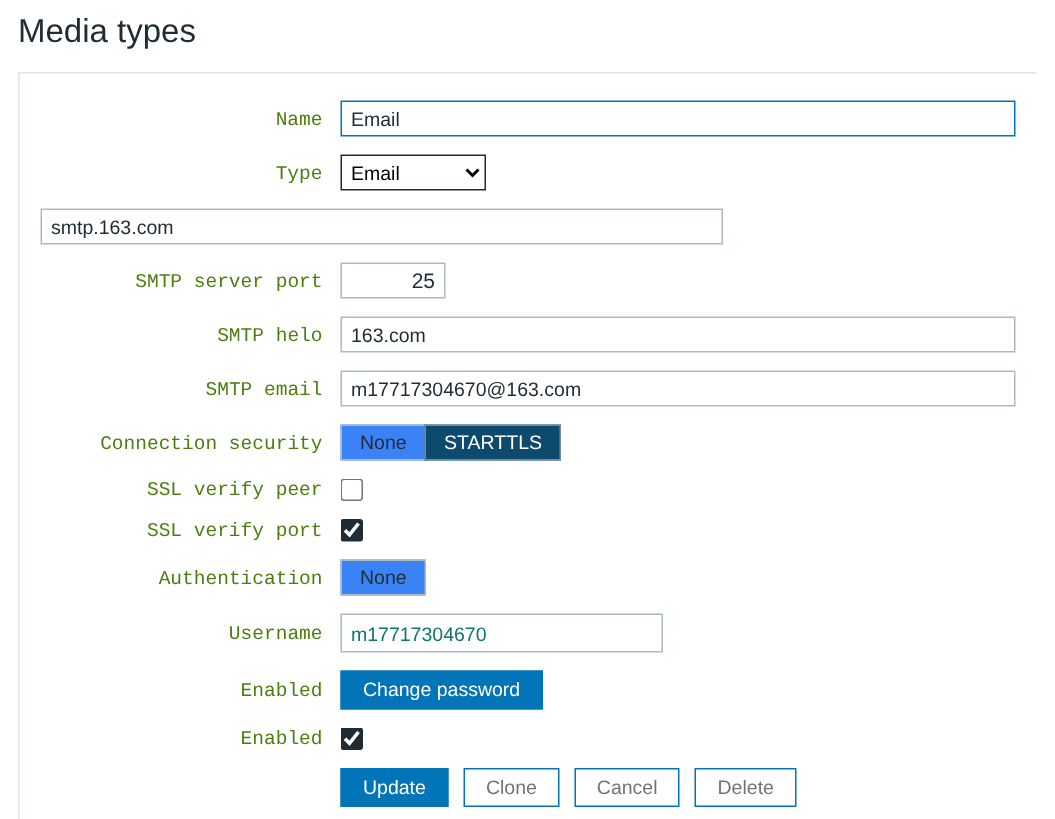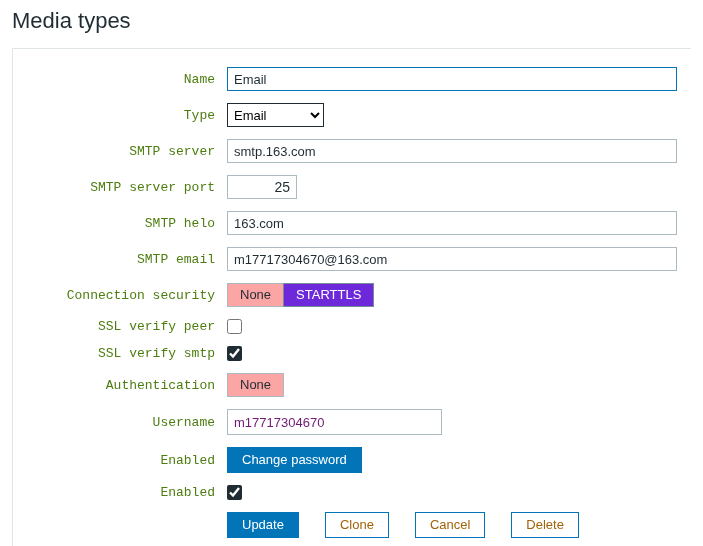--- a/index.html
+++ b/index.html
@@ -157,7 +157,6 @@
     </div>
 
     <div class="row">
-      <div class="lbl">SMTP server</div>
       <div class="ctl">
           <input type="text" class="wide" value="smtp.163.com" style="">
         </div>

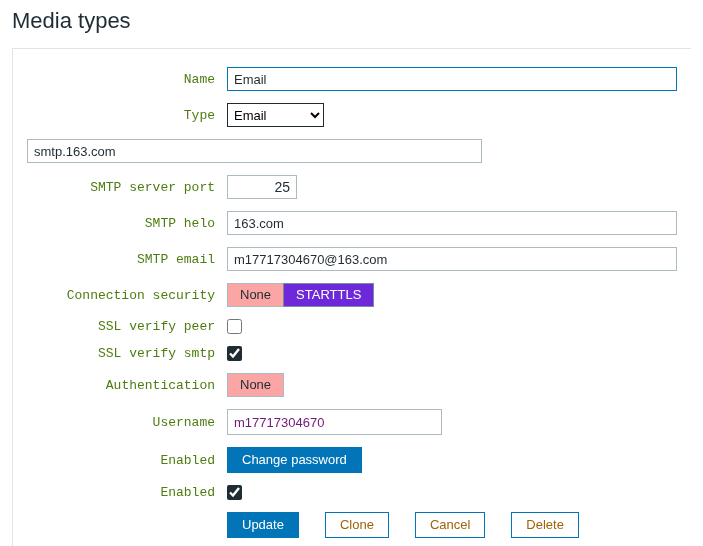--- a/index.html
+++ b/index.html
@@ -87,7 +87,7 @@
     padding: 0 12px;
     border: 1px solid #acbbc2;
     color: #1f2c33;
-    background: #fca5a5;
+    background: #3b82f6;
     font-size: 13px;
     cursor: pointer;
     margin-left: -1px;

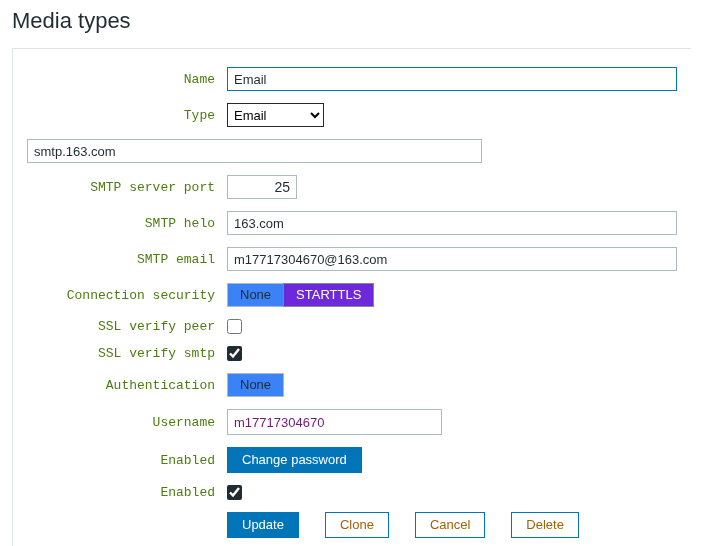--- a/index.html
+++ b/index.html
@@ -94,7 +94,7 @@
   }
   .radioset .opt:first-child { margin-left: 0; }
   .radioset .opt.sel {
-    background: #6d28d9;
+    background: #0c4a6e;
     border-color: #768d99;
     color: #fff;
     position: relative;

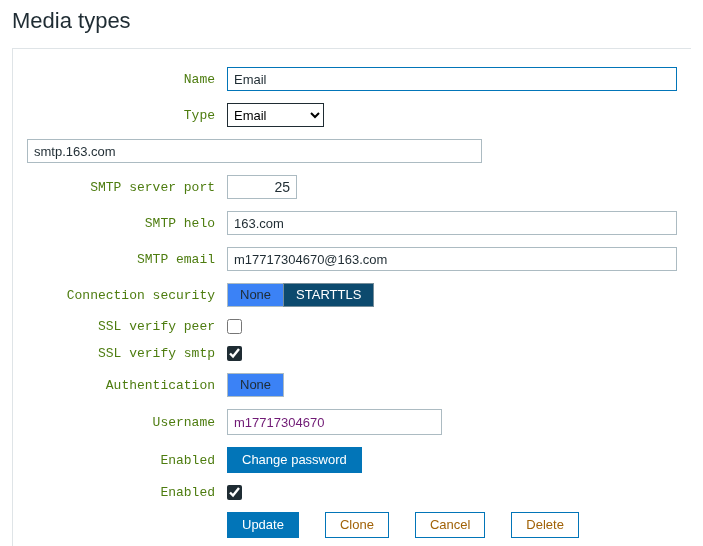--- a/index.html
+++ b/index.html
@@ -201,7 +201,7 @@
     </div>
 
     <div class="row">
-      <div class="lbl">SSL verify smtp</div>
+      <div class="lbl">SSL verify port</div>
       <div class="ctl">
           <input type="checkbox" class="cb" checked="" style="">
         </div>

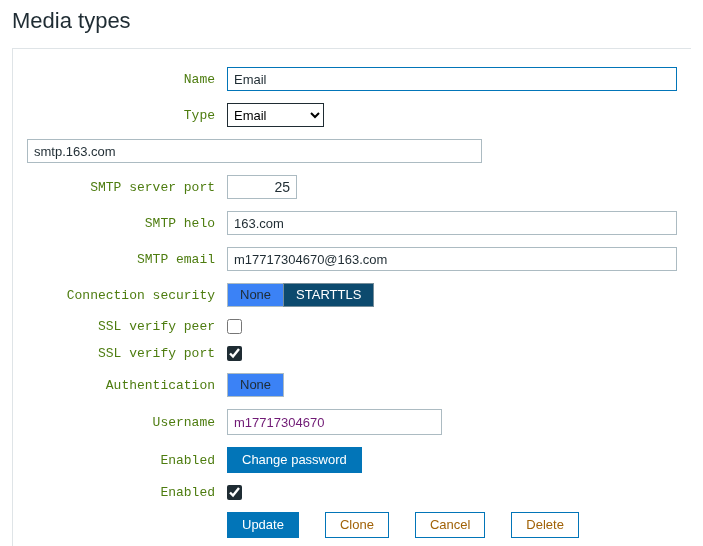--- a/index.html
+++ b/index.html
@@ -58,7 +58,7 @@
     border: 1px solid #acbbc2;
     padding: 12px 6px;
     font-size: 13px;
-    color: #701a75;
+    color: #0f766e;
   }
   input[type="text"].small {
     width: 70px;

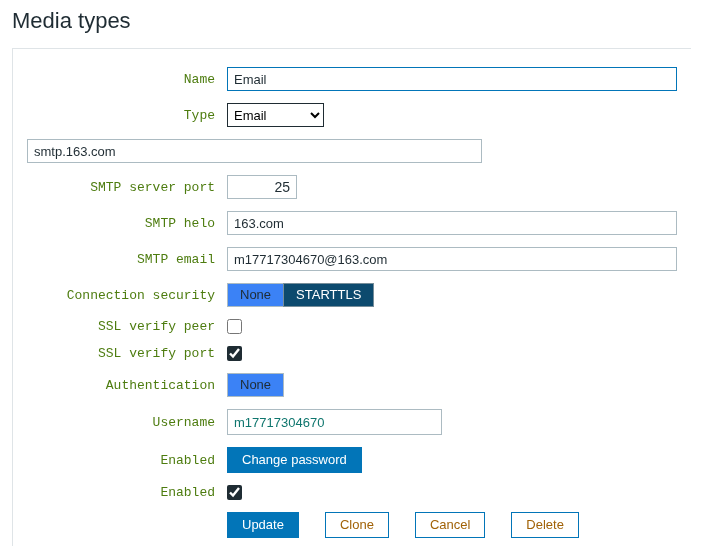--- a/index.html
+++ b/index.html
@@ -126,7 +126,7 @@
   }
   .actions {
     display: flex;
-    gap: 26px;
+    gap: 10px;
     margin-left: 200px;
     margin-top: 6px;
   }

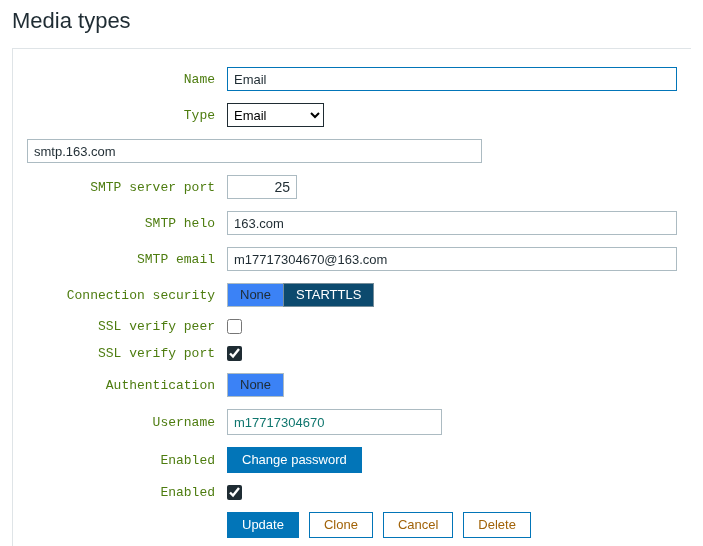--- a/index.html
+++ b/index.html
@@ -112,7 +112,7 @@
     font-size: 13px;
     border: 1px solid #0275b8;
     background: #fff;
-    color: #a16207;
+    color: #737373;
     cursor: pointer;
   }
   .btn.primary {

